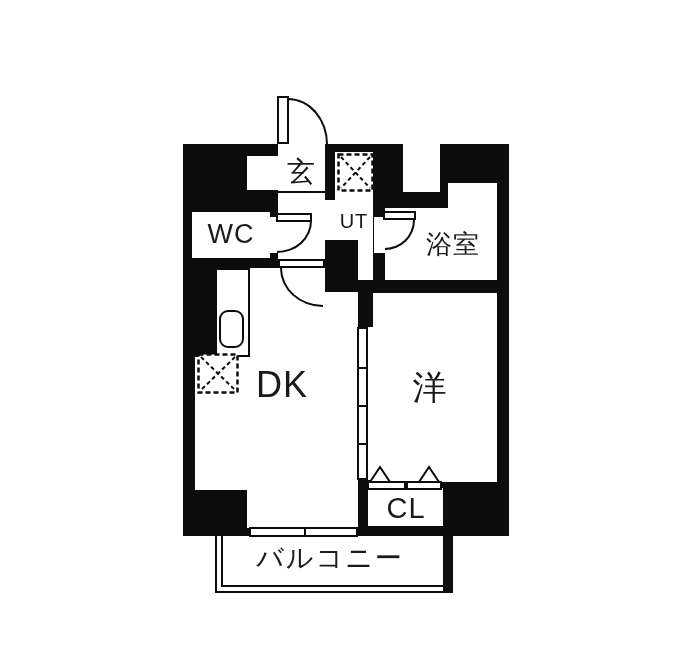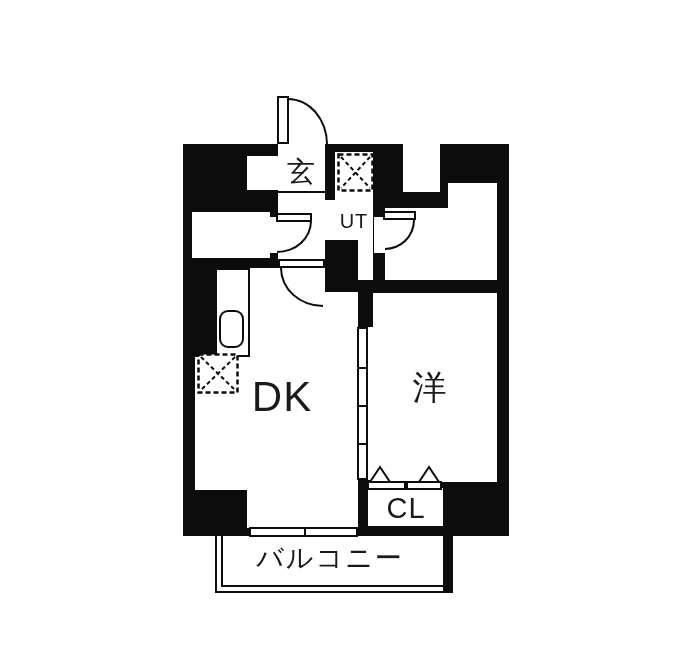--- a/index.html
+++ b/index.html
@@ -108,6 +108,7 @@
   <div class="abs wall" style="left:443px;top:528px;width:10px;height:65px"></div>
 
   <div class="label" style="left:278px;top:157px;width:47px;font-size:28px">玄</div>
+  <div class="label" style="left:192px;top:220px;width:78px;font-size:27px">WC</div>
   <div class="label" style="left:335px;top:207px;width:38px;font-size:20px;line-height:28px;word-break:break-all;white-space:normal">UT</div>
   <div class="label" style="left:236px;top:374px;width:92px;font-size:42px">DK</div>
   <div class="label" style="left:400px;top:369px;width:60px;font-size:34px">洋</div>

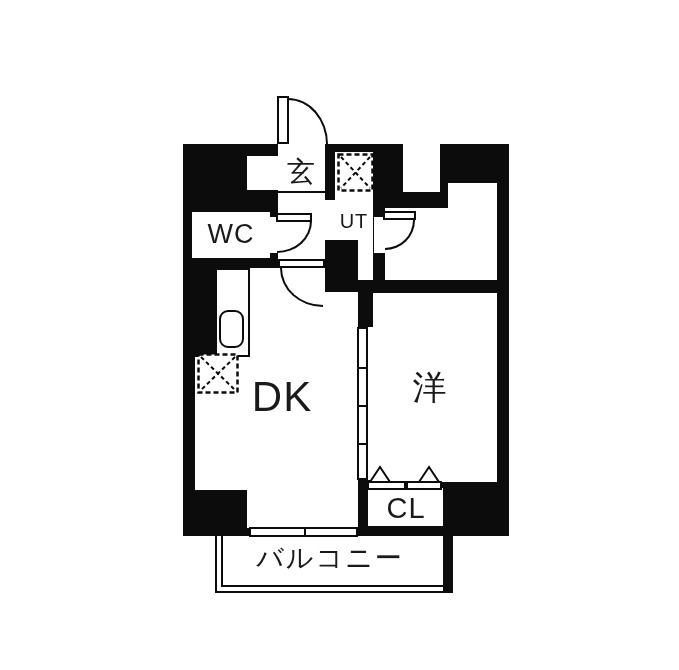--- a/index.html
+++ b/index.html
@@ -110,6 +110,7 @@
   <div class="label" style="left:278px;top:157px;width:47px;font-size:28px">玄</div>
   <div class="label" style="left:192px;top:220px;width:78px;font-size:27px">WC</div>
   <div class="label" style="left:335px;top:207px;width:38px;font-size:20px;line-height:28px;word-break:break-all;white-space:normal">UT</div>
+  <div class="label" style="left:412px;top:230px;width:82px;font-size:26px">浴室</div>
   <div class="label" style="left:236px;top:374px;width:92px;font-size:42px">DK</div>
   <div class="label" style="left:400px;top:369px;width:60px;font-size:34px">洋</div>
   <div class="label" style="left:225px;top:544px;width:210px;font-size:27px;letter-spacing:2px">バルコニー</div>

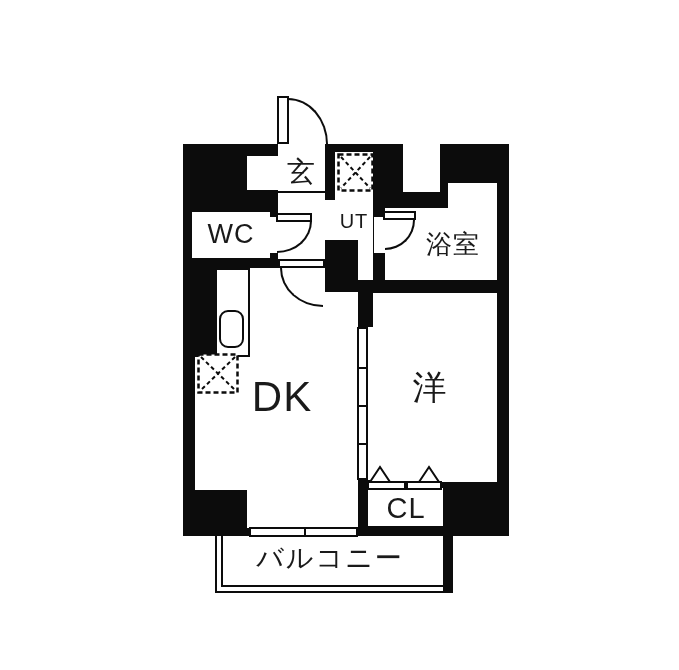--- a/index.html
+++ b/index.html
@@ -111,7 +111,7 @@
   <div class="label" style="left:192px;top:220px;width:78px;font-size:27px">WC</div>
   <div class="label" style="left:335px;top:207px;width:38px;font-size:20px;line-height:28px;word-break:break-all;white-space:normal">UT</div>
   <div class="label" style="left:412px;top:230px;width:82px;font-size:26px">浴室</div>
-  <div class="label" style="left:236px;top:374px;width:92px;font-size:42px">DK</div>
+  <div class="label" style="left:236px;top:366px;width:92px;font-size:36px">DK</div>
   <div class="label" style="left:400px;top:369px;width:60px;font-size:34px">洋</div>
   <div class="label" style="left:225px;top:544px;width:210px;font-size:27px;letter-spacing:2px">バルコニー</div>
   <div class="label" style="left:375px;top:493px;width:62px;font-size:29px">CL</div>

